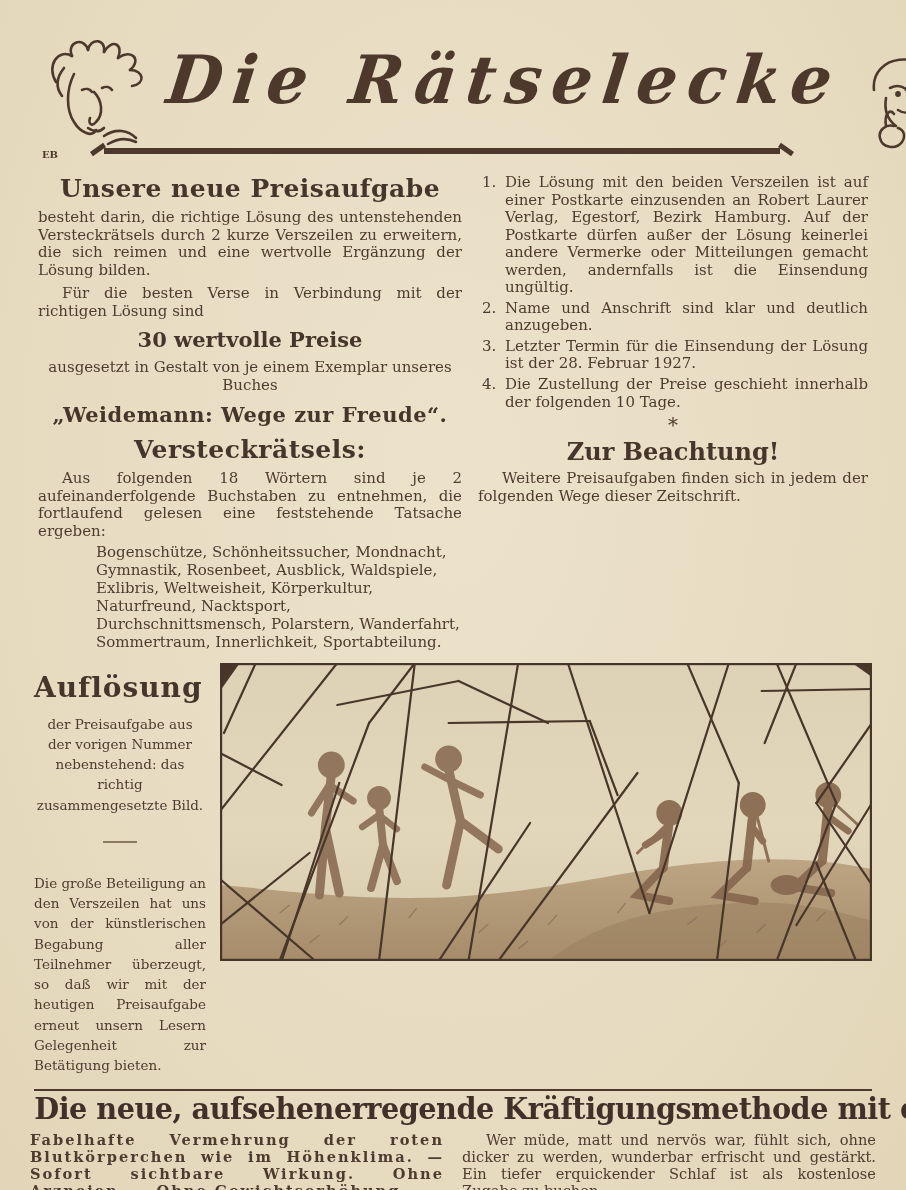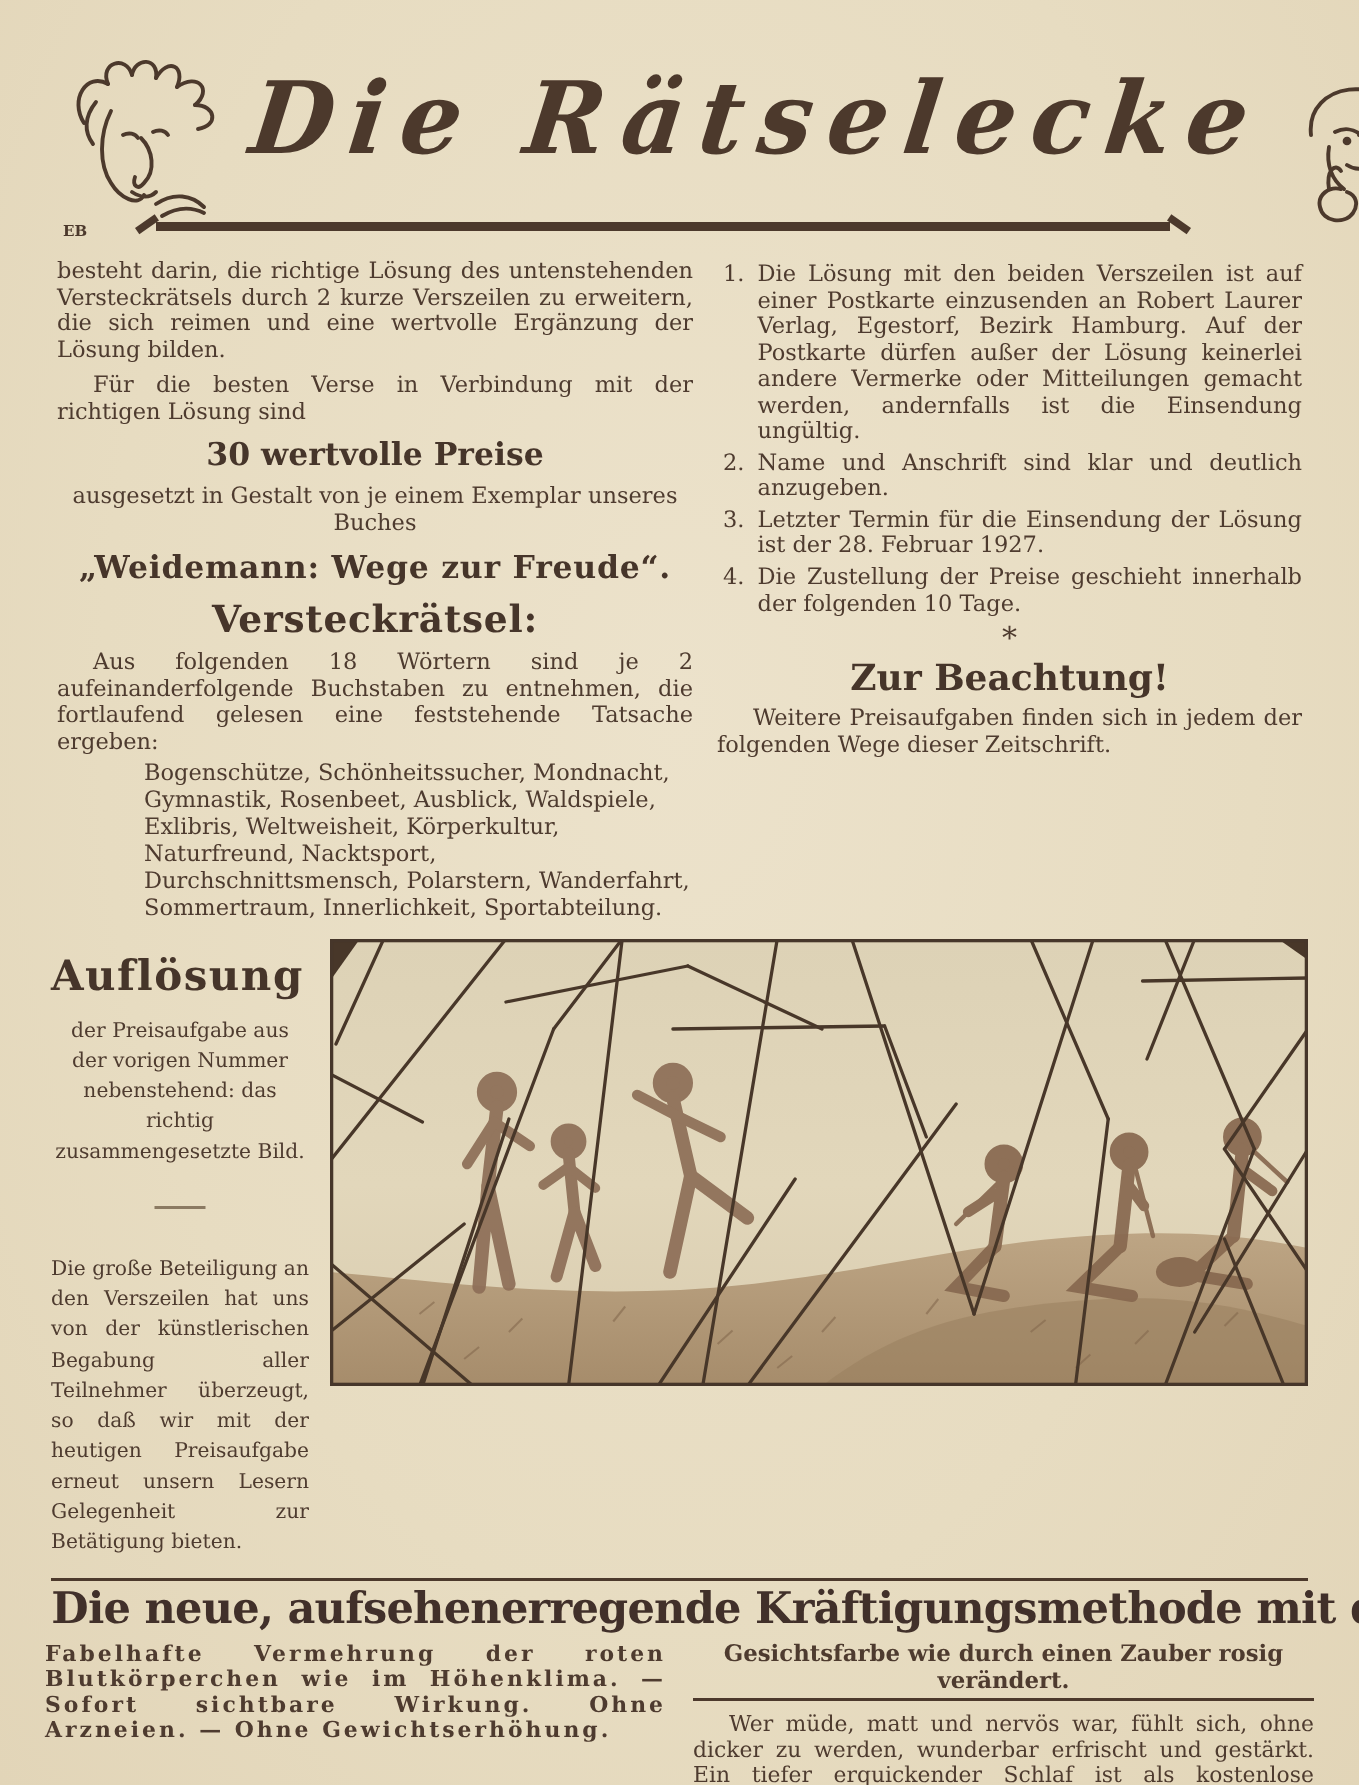--- a/index.html
+++ b/index.html
@@ -121,6 +121,7 @@
   <div class="cols">
 
     <div class="col-left">
+      <h2 class="h-section">Unsere neue Preisaufgabe</h2>
       <p class="body-text">besteht darin, die richtige Lösung des untenstehenden Versteckrätsels durch 2 kurze Verszeilen zu erweitern, die sich reimen und eine wertvolle Ergänzung der Lösung bilden.</p>
       <p class="body-text indent" style="margin-top:6px">Für die besten Verse in Verbindung mit der richtigen Lösung sind</p>
       <div class="center-big">30 wertvolle Preise</div>

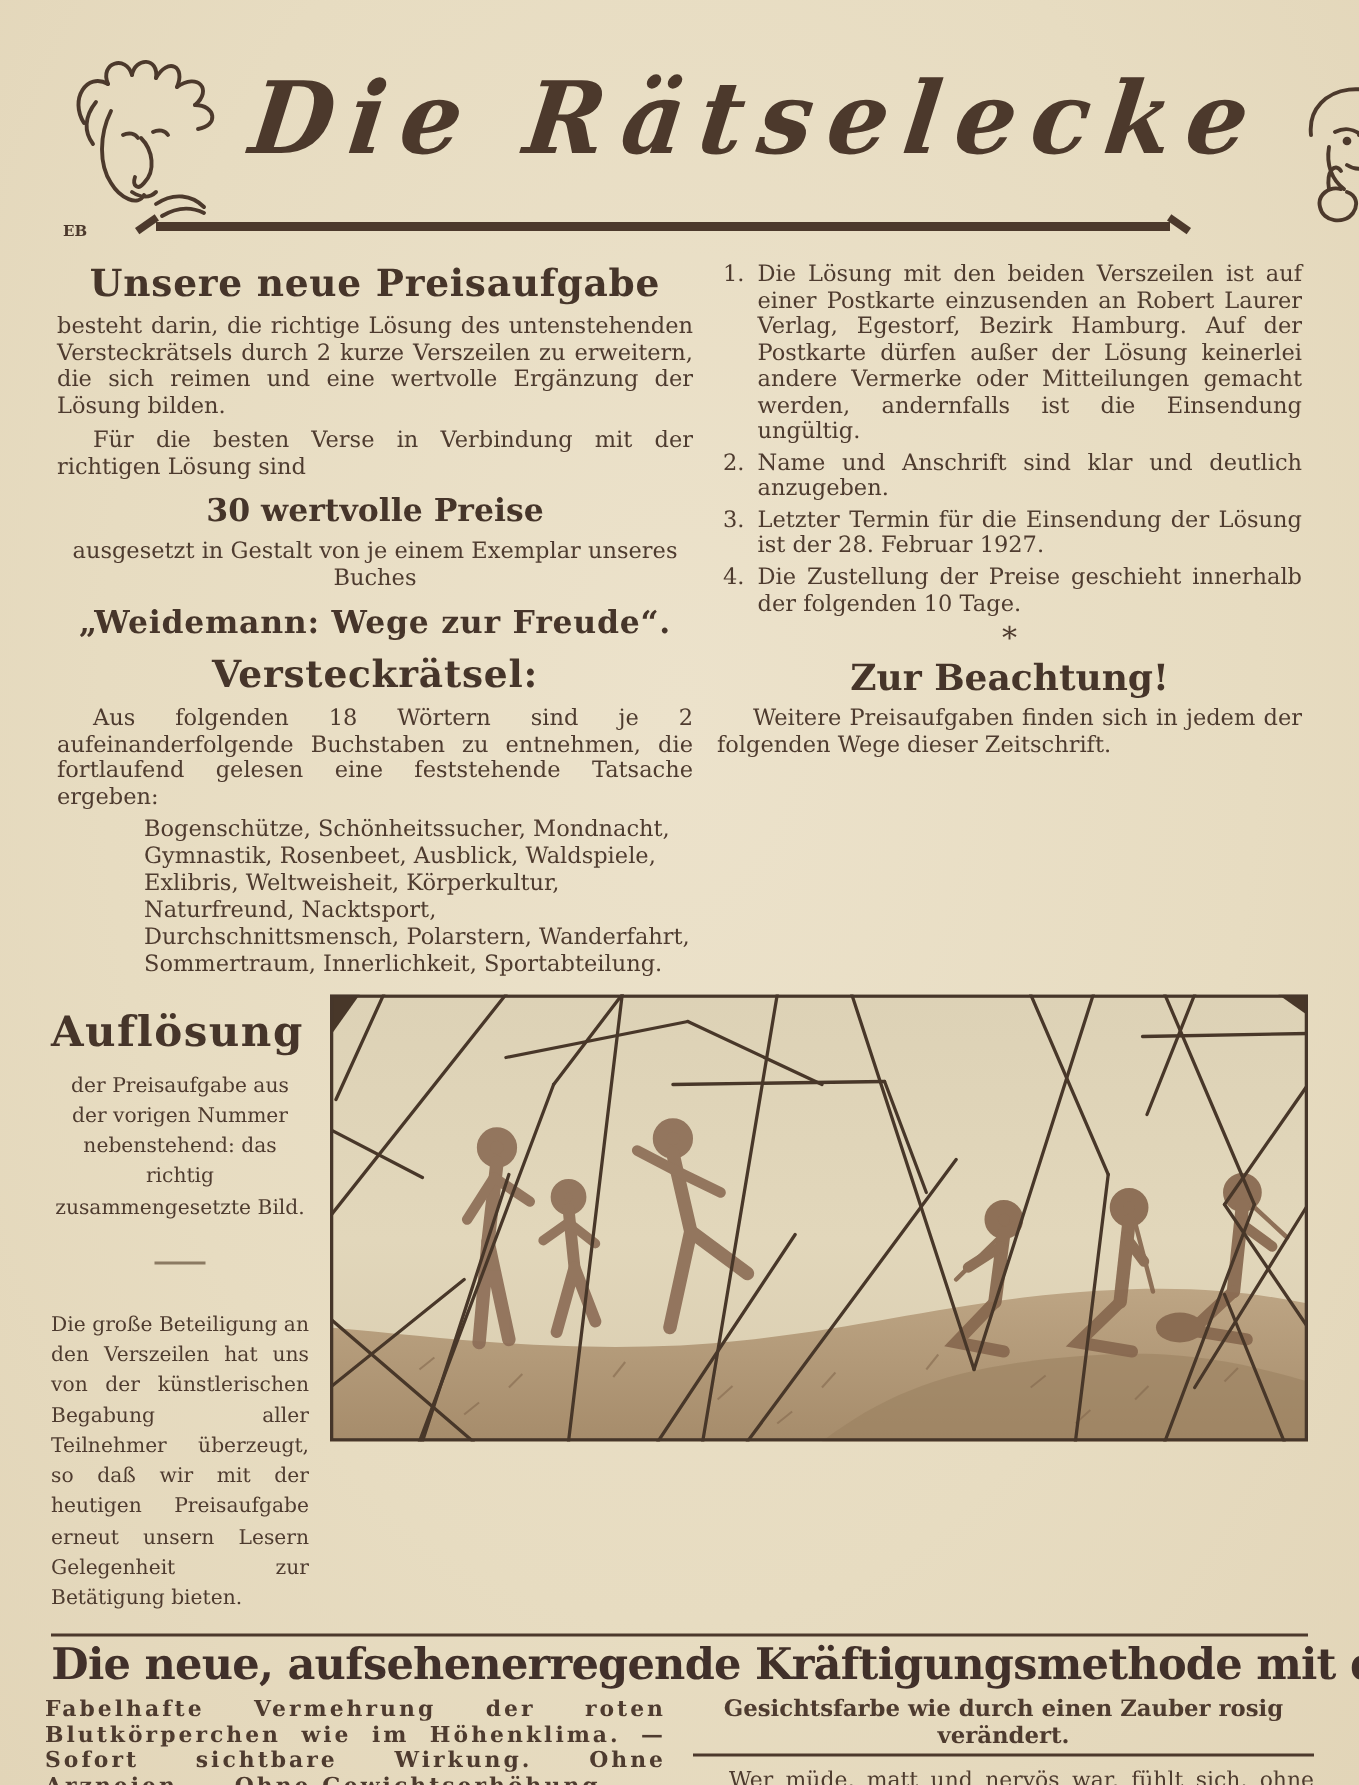--- a/index.html
+++ b/index.html
@@ -128,7 +128,7 @@
       <p class="body-text" style="text-align:center">ausgesetzt in Gestalt von je einem Exemplar unseres Buches</p>
       <div class="book-line">„Weidemann: Wege zur Freude“.</div>
 
-      <h2 class="h-section" style="margin-top:8px">Versteckrätsel:</h2>
+      <h2 class="h-section" style="margin-top:8px">Versteckrätsels:</h2>
       <p class="body-text indent">Aus folgenden 18 Wörtern sind je 2 aufeinanderfolgende Buchstaben zu entnehmen, die fortlaufend gelesen eine feststehende Tatsache ergeben:</p>
       <p class="words">Bogenschütze, Schönheitssucher, Mondnacht, Gymnastik, Rosenbeet, Ausblick, Waldspiele, Exlibris, Weltweisheit, Körperkultur, Naturfreund, Nacktsport, Durchschnittsmensch, Polarstern, Wanderfahrt, Sommertraum, Innerlichkeit, Sportabteilung.</p>
     </div>

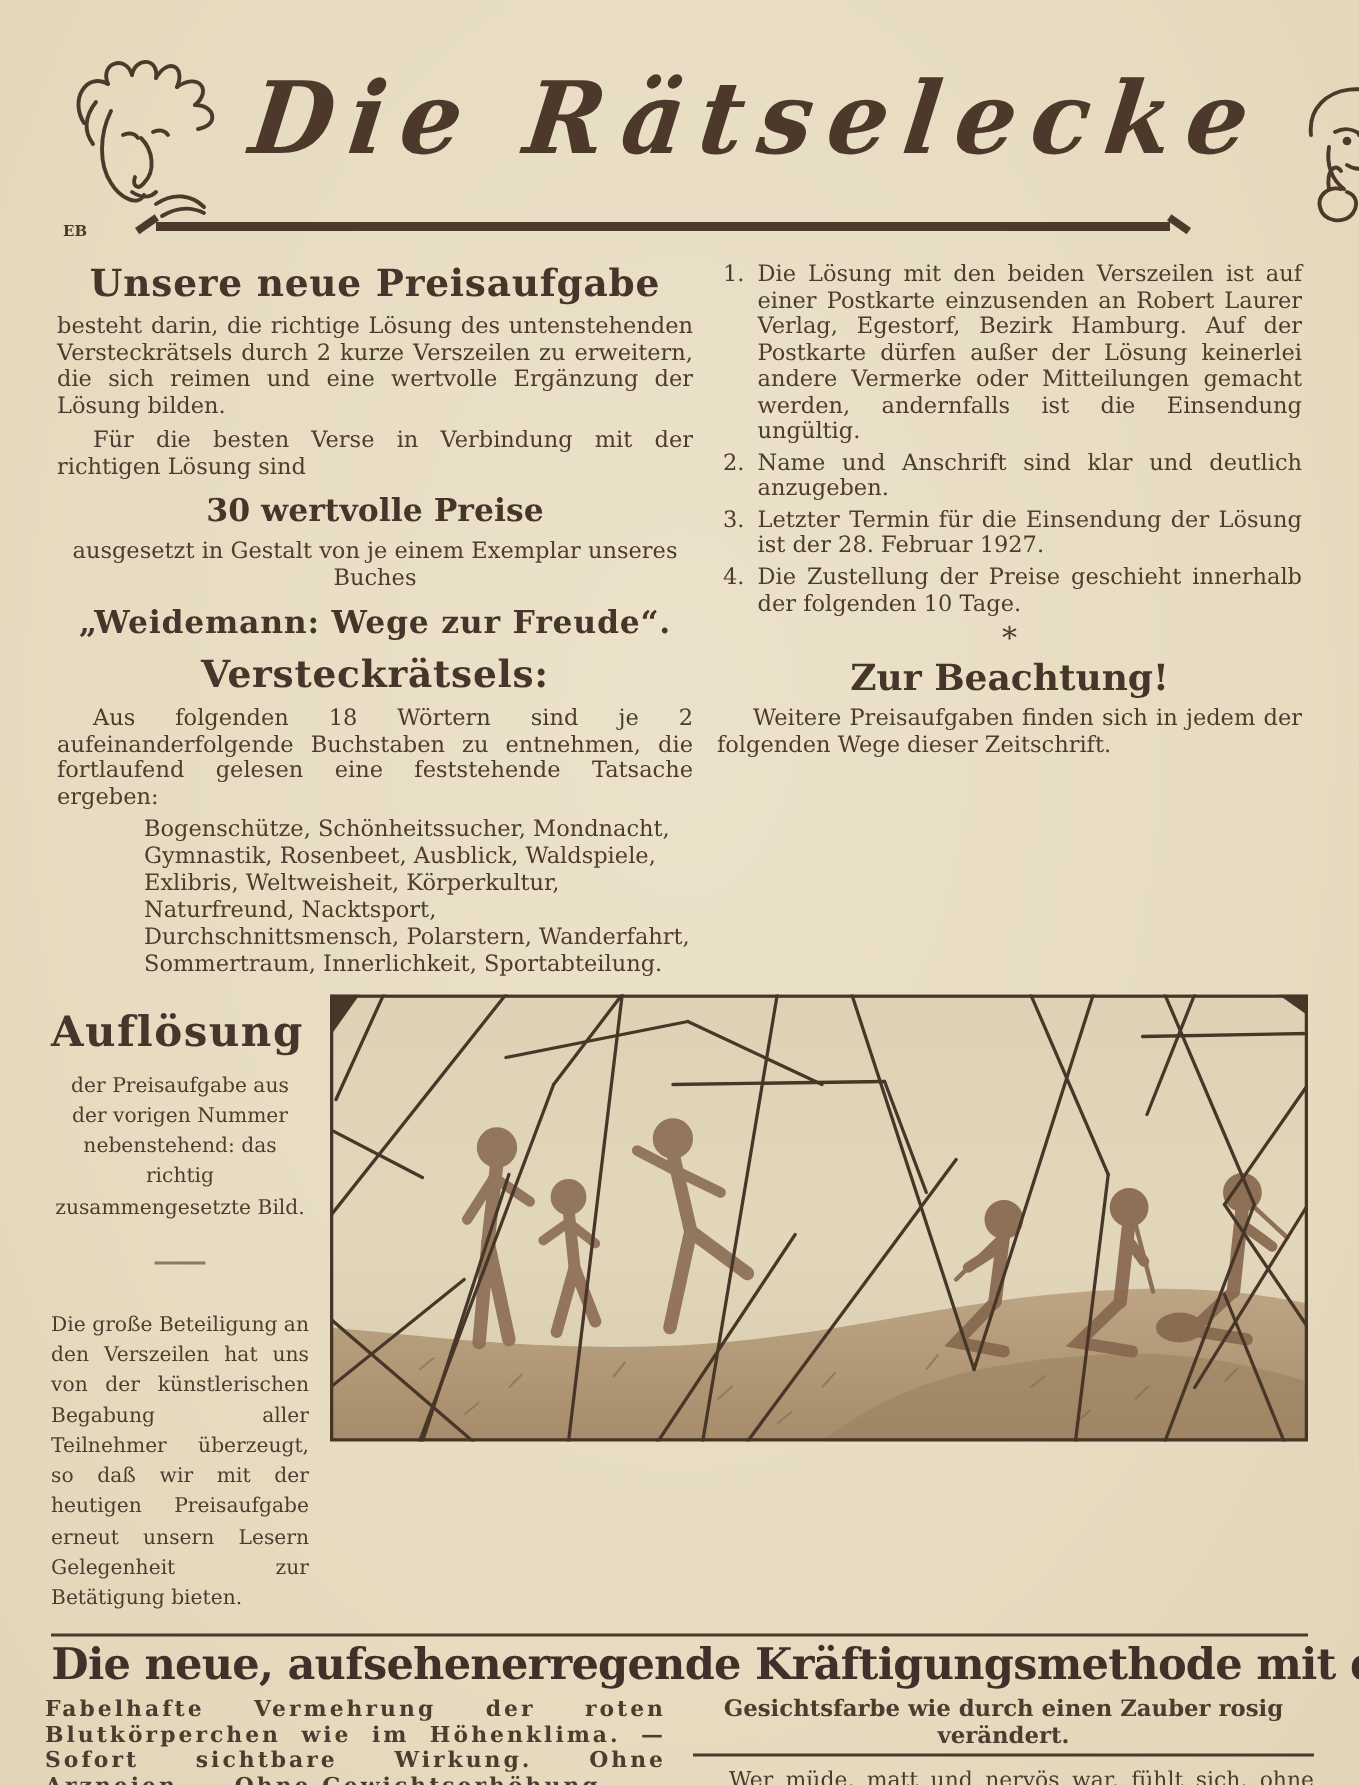--- a/index.html
+++ b/index.html
@@ -269,7 +269,6 @@
 
       </div>
       <div class="article-col">
-        <p class="lead-right">Gesichtsfarbe wie durch einen Zauber rosig verändert.</p>
         <p class="indent">Wer müde, matt und nervös war, fühlt sich, ohne dicker zu werden, wunderbar erfrischt und gestärkt. Ein tiefer erquickender Schlaf ist als kostenlose Zugabe zu buchen.</p>
 
       </div>

